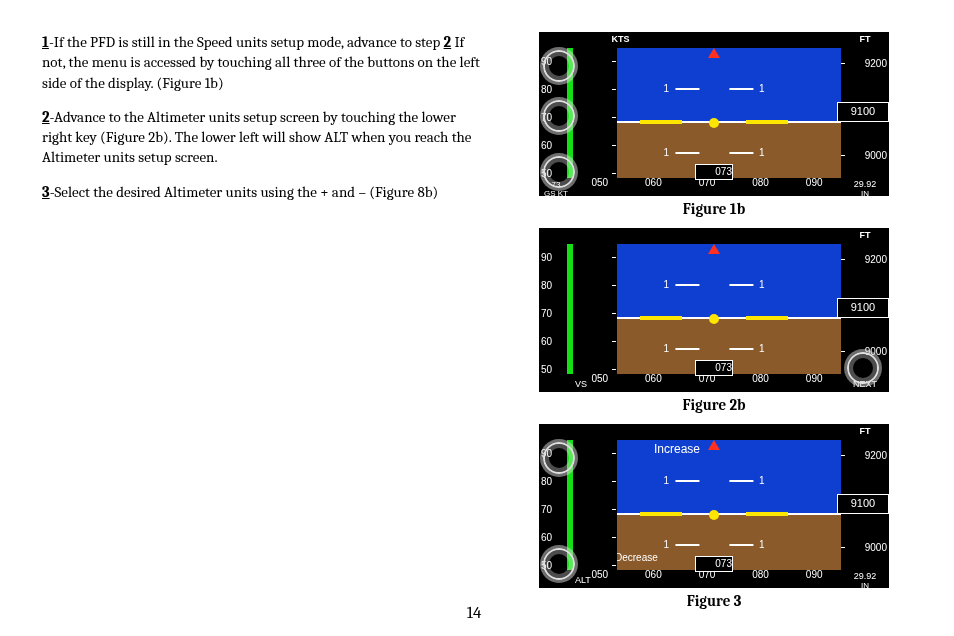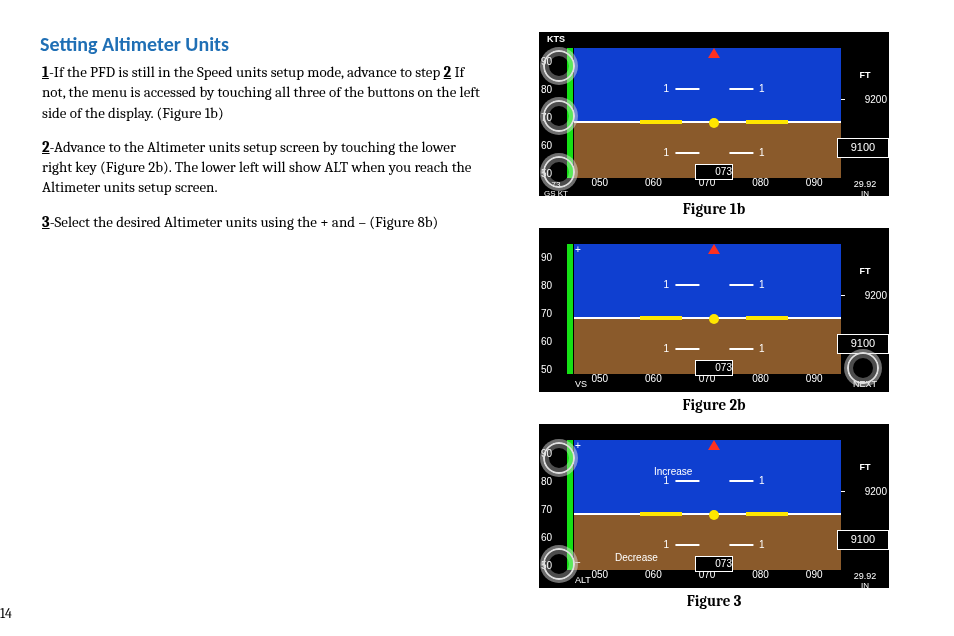--- a/index.html
+++ b/index.html
@@ -82,7 +82,6 @@
 
 <div class="cols">
   <div class="left-col">
-    <h2 class="title">Setting Altimeter Units</h2>
 
     <p class="step">
       <span class="u">1</span><span>-If the PFD is still in the Speed units setup mode, advance to step </span><span class="u">2</span><span> If not, the menu is accessed by touching all three of the buttons on the left side of the display.  (Figure 1b)</span>

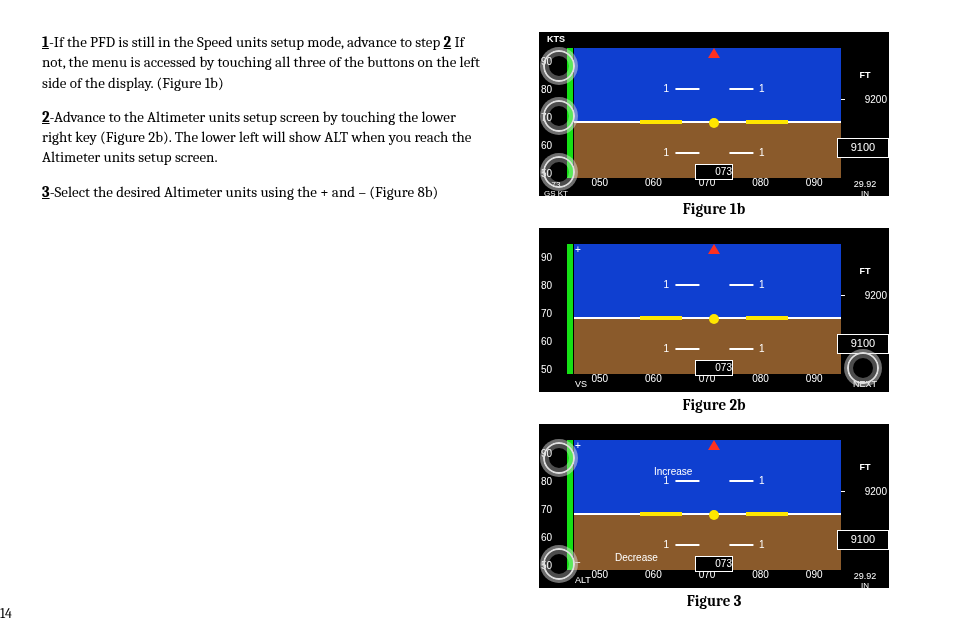--- a/index.html
+++ b/index.html
@@ -43,7 +43,7 @@
   .hdg-box{position:absolute;left:50%;bottom:16px;transform:translateX(-50%);width:36px;height:14px;border:1px solid #fff;background:#000;color:#fff;font-size:10px;text-align:right;line-height:13px;}
 
   
-  .spd{position:absolute;left:0;top:0;bottom:0;width:34px;background:#000;border-right:1px solid #000;}
+  .spd{position:absolute;left:0;top:0;bottom:0;width:34px;background:#000;border-right:1px solid #000;padding-left:43px;}
   .spd-lbl,.alt-lbl{position:absolute;top:0;width:100%;height:14px;background:#000;color:#fff;font-size:9px;text-align:center;line-height:14px;font-weight:600;}
   .alt-lbl{right:0;width:48px;}
   .spd-tick{position:absolute;left:0;width:100%;color:#fff;font-size:10px;text-align:left;padding-left:2px;box-sizing:border-box;height:12px;line-height:12px;}

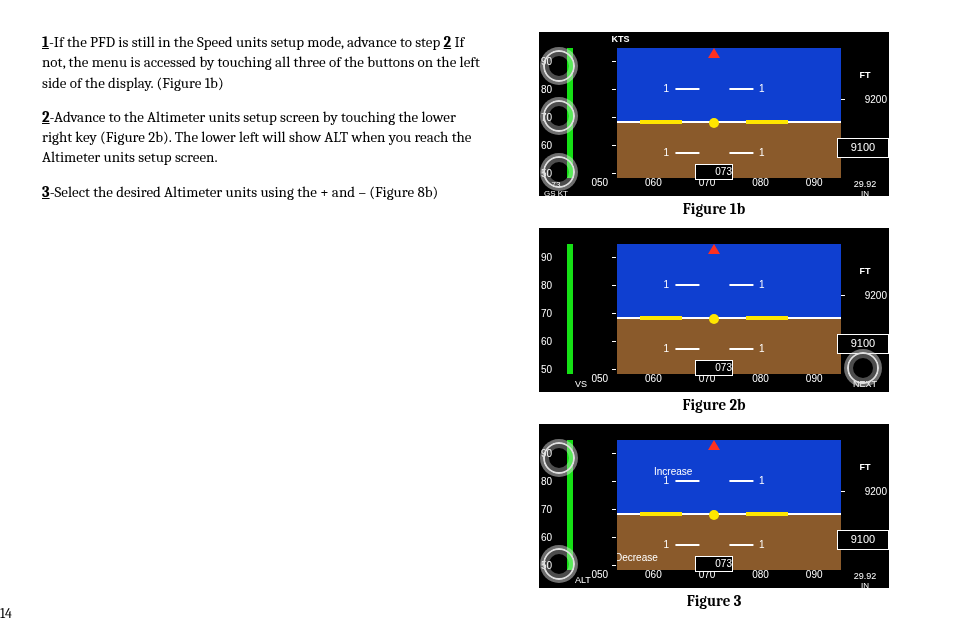--- a/index.html
+++ b/index.html
@@ -51,7 +51,7 @@
   .green-band{position:absolute;left:28px;top:16px;width:6px;height:130px;background:#15e015;}
 
   
-  .alt{position:absolute;right:0;top:0;bottom:0;width:48px;background:#000;margin-top:36px;}
+  .alt{position:absolute;right:0;top:0;bottom:0;width:48px;background:#000;}
   .alt-tick{position:absolute;left:0;width:100%;color:#fff;font-size:10px;text-align:right;padding-right:2px;box-sizing:border-box;height:12px;line-height:12px;}
   .alt-tick::before{content:"";position:absolute;left:0;top:5px;width:4px;height:1px;background:#fff;}
   .alt-box{position:absolute;left:-4px;top:70px;background:#000;border:1px solid #fff;width:50px;height:18px;color:#fff;font-size:11px;text-align:center;line-height:17px;}

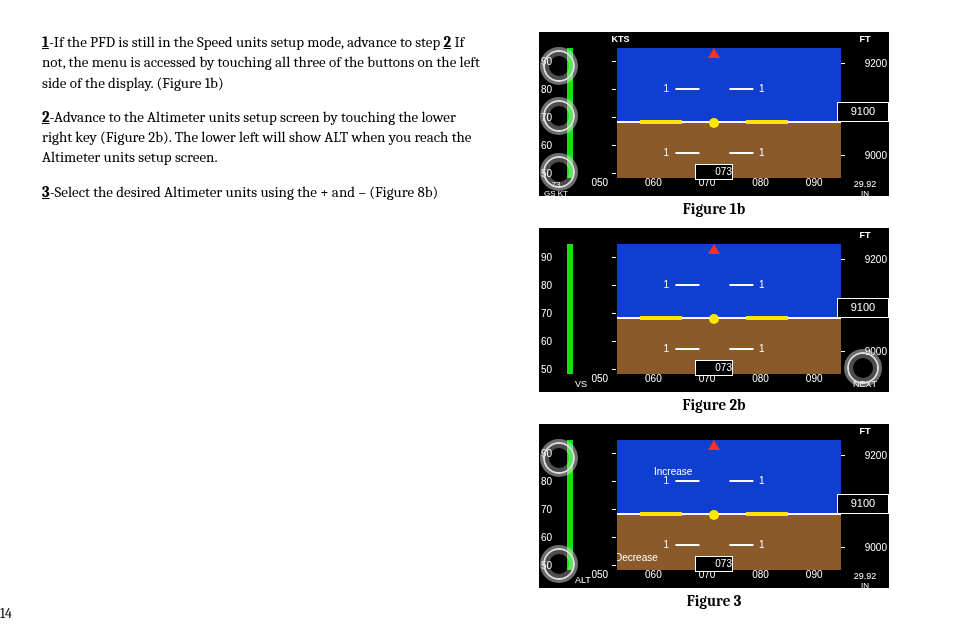--- a/index.html
+++ b/index.html
@@ -73,7 +73,7 @@
   
   .touch{position:absolute;width:28px;height:28px;border:2px solid #e0e0e0;border-radius:50%;box-shadow:inset 0 0 0 4px rgba(255,255,255,.3),0 0 0 3px rgba(220,220,220,.5);}
   .plus-minus{position:absolute;left:36px;top:17px;color:#fff;font-size:10px;line-height:10px;}
-  .label-inc{position:absolute;left:76px;top:42px;color:#fff;font-size:10px;padding-left:39px;}
+  .label-inc{position:absolute;left:76px;top:18px;color:#fff;font-size:12px;padding-left:39px;}
   .label-dec{position:absolute;left:76px;top:128px;color:#fff;font-size:10px;}
   .vs-label{position:absolute;left:36px;bottom:3px;color:#fff;font-size:9px;}
 </style>

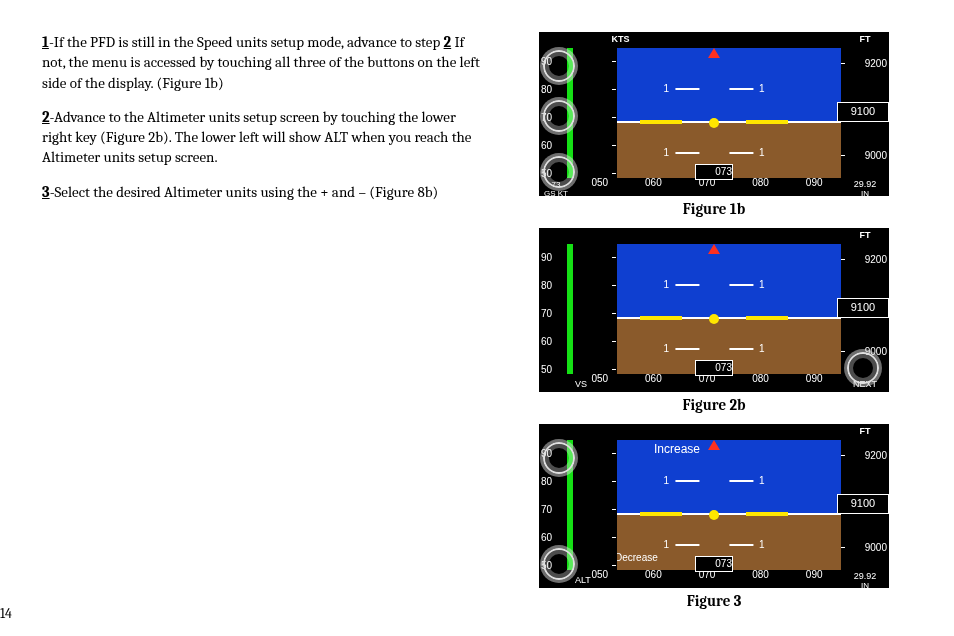--- a/index.html
+++ b/index.html
@@ -24,7 +24,7 @@
   p.intro{margin:0 0 14px 0;text-align:justify;line-height:1.35;}
   p.step{margin:0 0 14px 2px;line-height:1.35;}
   .u{text-decoration:underline;font-weight:600;}
-  .pg{position:absolute;bottom:14px;left:0;right:6px;font-size:14px;}
+  .pg{position:absolute;bottom:14px;left:0;right:6px;text-align:center;font-size:17px;}
   .fig-wrap{margin-bottom:10px;}
   .fig-caption{text-align:center;font-weight:700;font-size:15px;margin-top:4px;}
 

